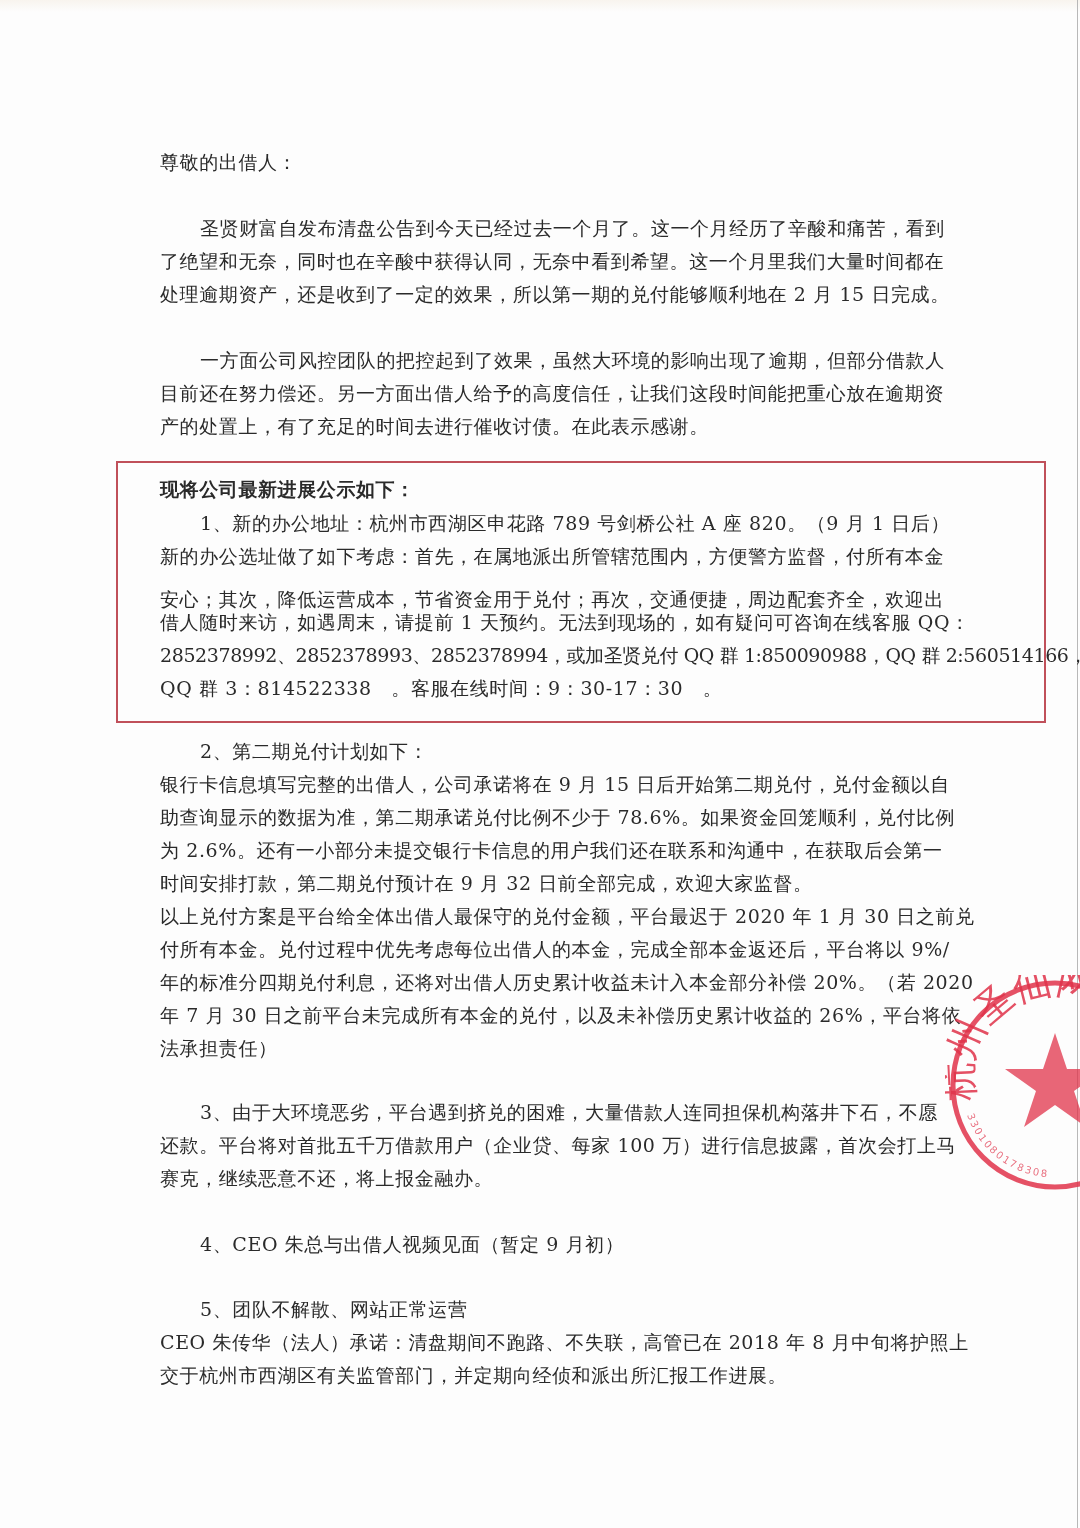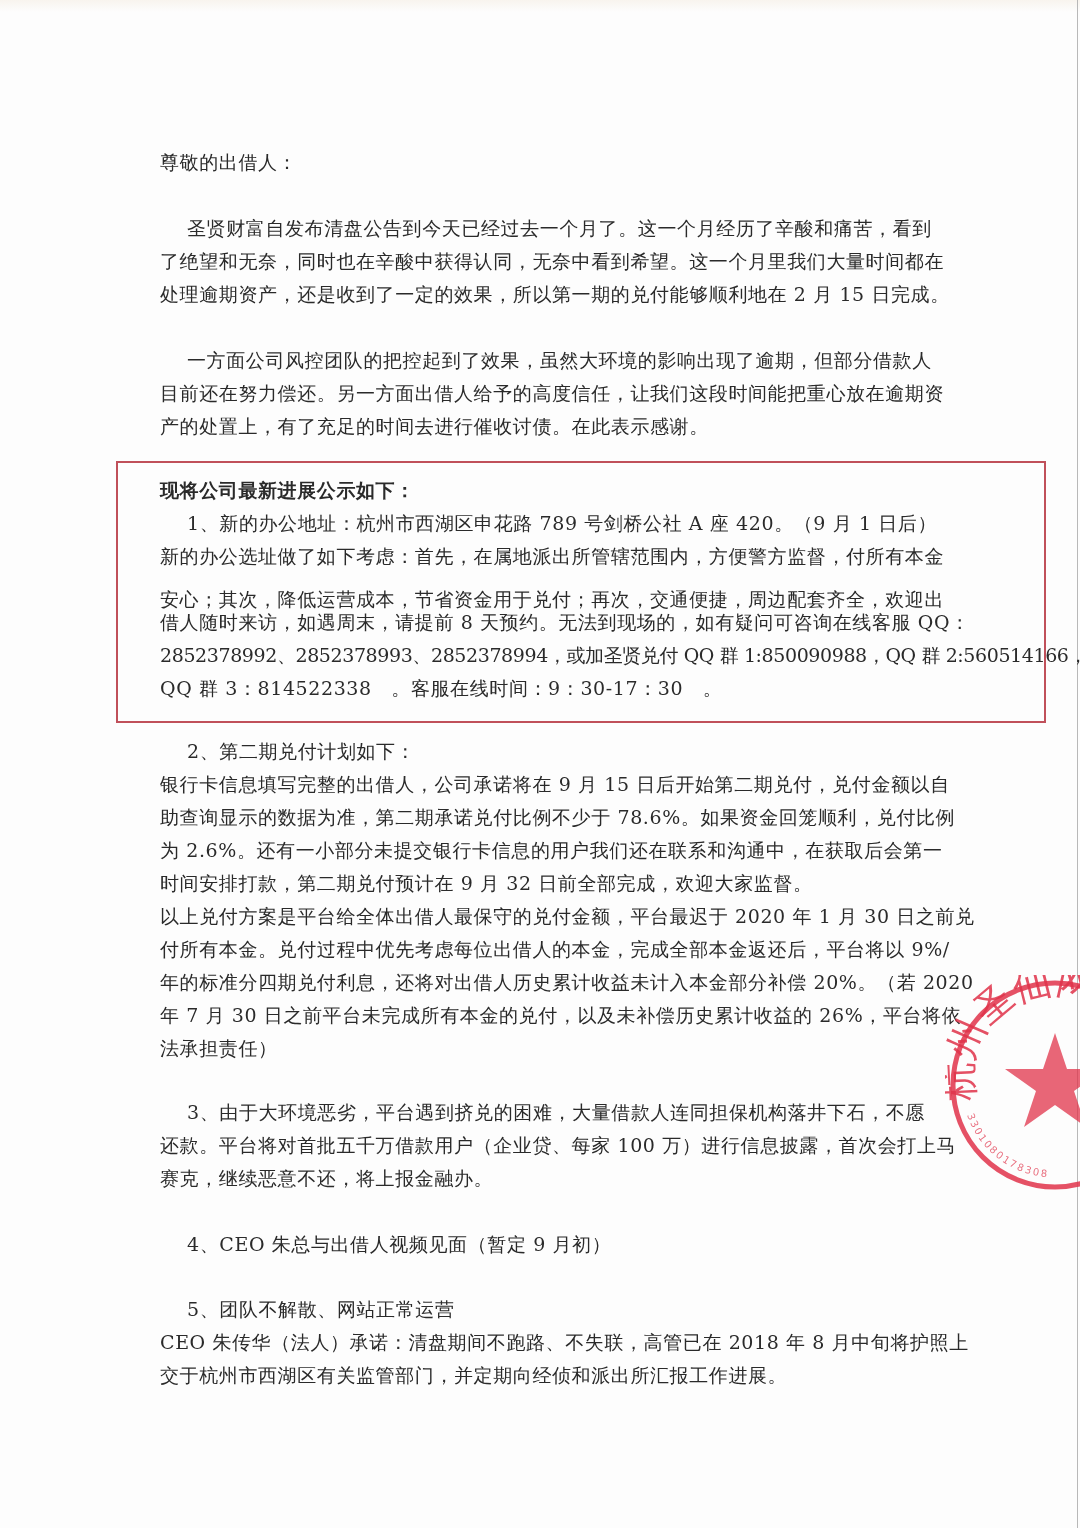--- a/index.html
+++ b/index.html
@@ -37,7 +37,7 @@
       white-space: nowrap;
       letter-spacing: 0.6px;
     }
-    .indent { left: 187px; }
+    .indent { left: 200px; }
     .bold { font-weight: bold; }
     .notice-box {
       position: absolute;

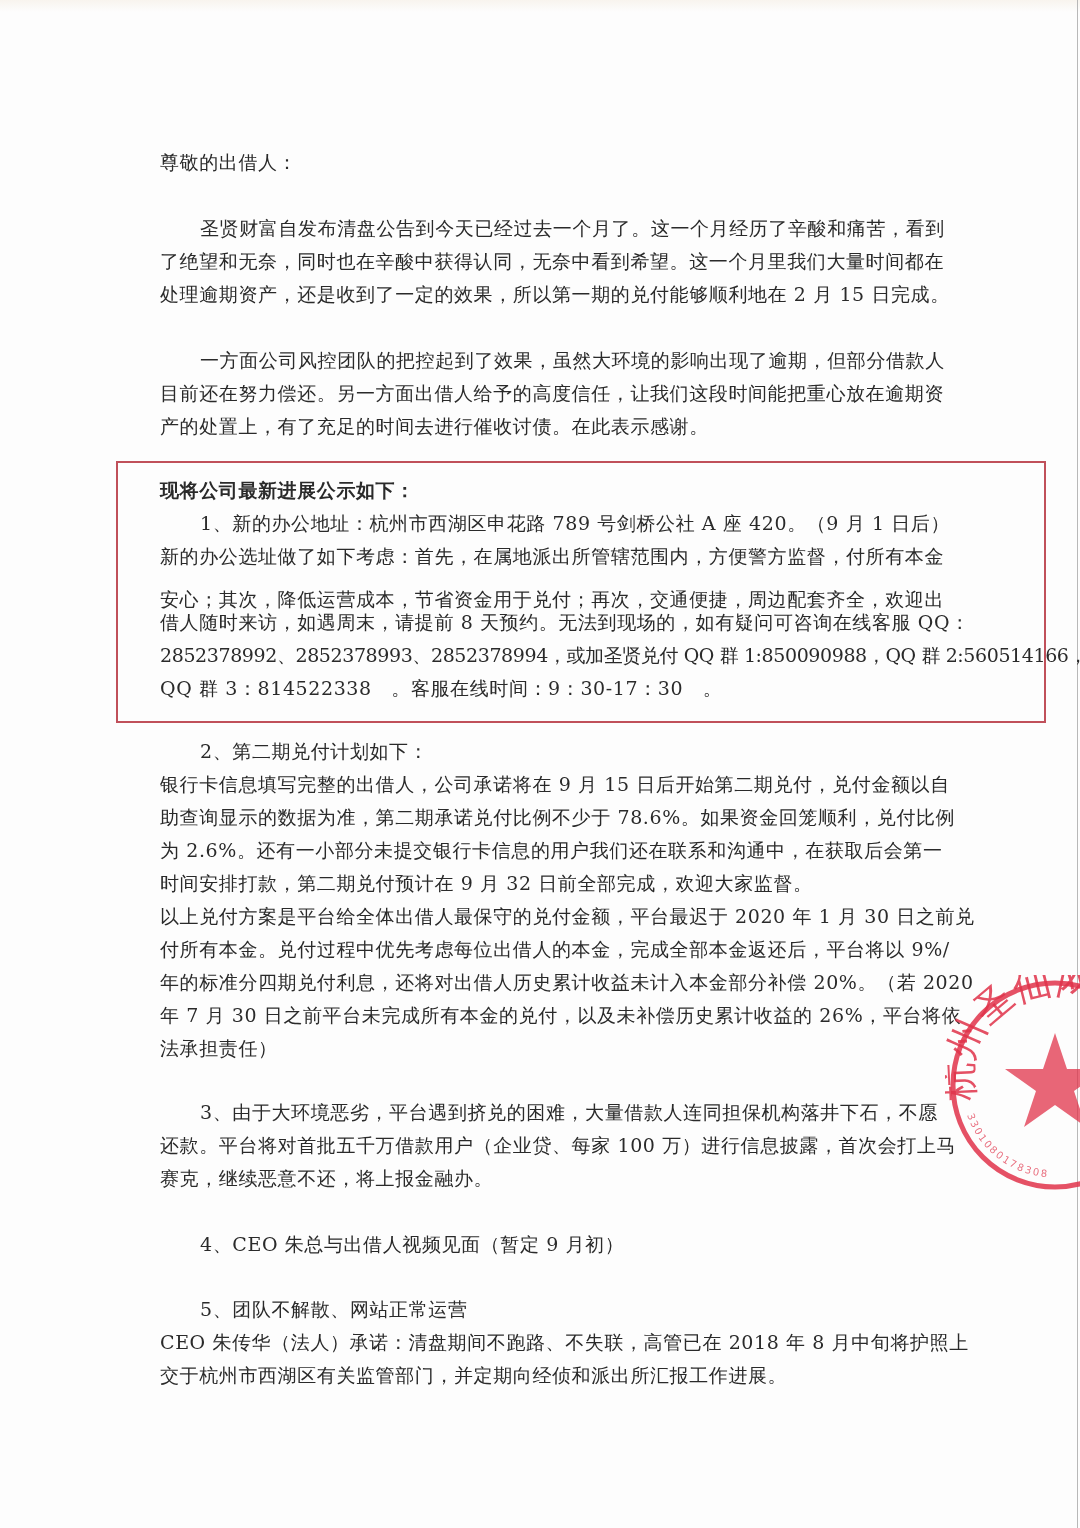--- a/index.html
+++ b/index.html
@@ -38,7 +38,7 @@
       letter-spacing: 0.6px;
     }
     .indent { left: 200px; }
-    .bold { font-weight: bold; }
+    .bold { font-weight: bold; font-family: Liberation Serif, serif; }
     .notice-box {
       position: absolute;
       left: 116px;

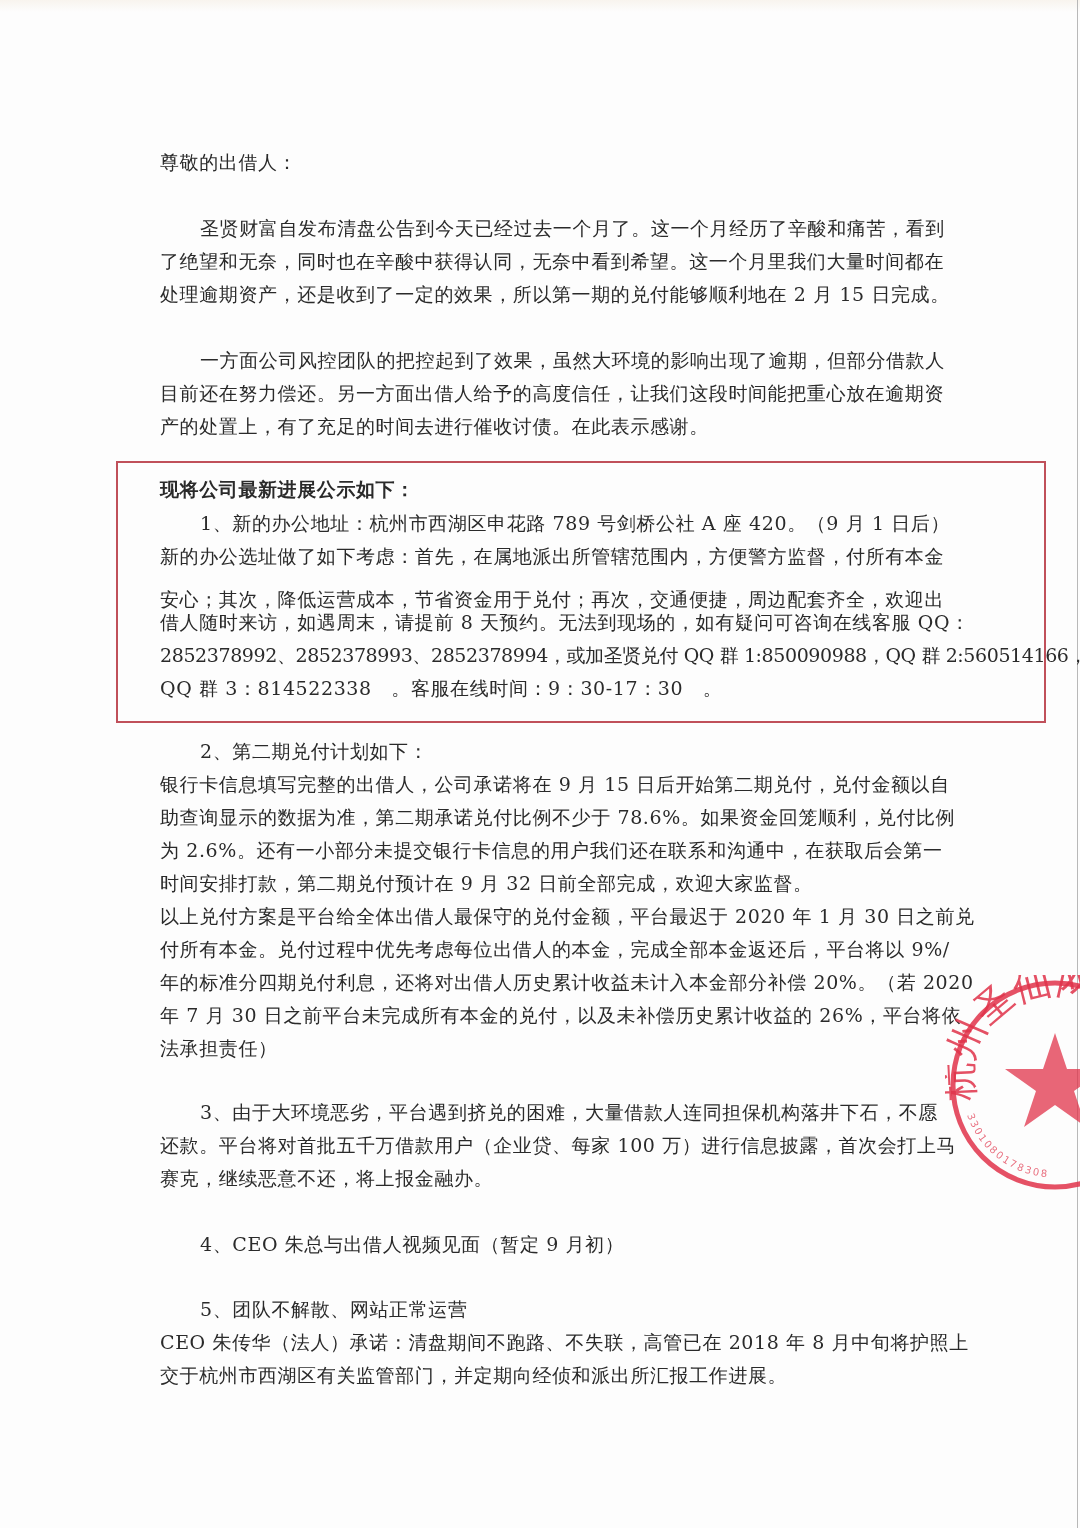--- a/index.html
+++ b/index.html
@@ -74,7 +74,7 @@
 
 <div class="notice-box"></div>
 <div class="line bold" style="top:478px">现将公司最新进展公示如下：</div>
-<div class="line indent" style="top:511px">1、新的办公地址：杭州市西湖区申花路 789 号剑桥公社 A 座 420。（9 月 1 日后）</div>
+<div class="line indent" style="top:511px">1、新的办公地址：杭州市西湖区申花路 789 号剑桥公社 A 座 820。（9 月 1 日后）</div>
 <div class="line" style="top:544px">新的办公选址做了如下考虑：首先，在属地派出所管辖范围内，方便警方监督，付所有本金</div>
 <div class="line" style="top:587px">安心；其次，降低运营成本，节省资金用于兑付；再次，交通便捷，周边配套齐全，欢迎出</div>
 <div class="line" style="top:610px">借人随时来访，如遇周末，请提前 8 天预约。无法到现场的，如有疑问可咨询在线客服 QQ：</div>

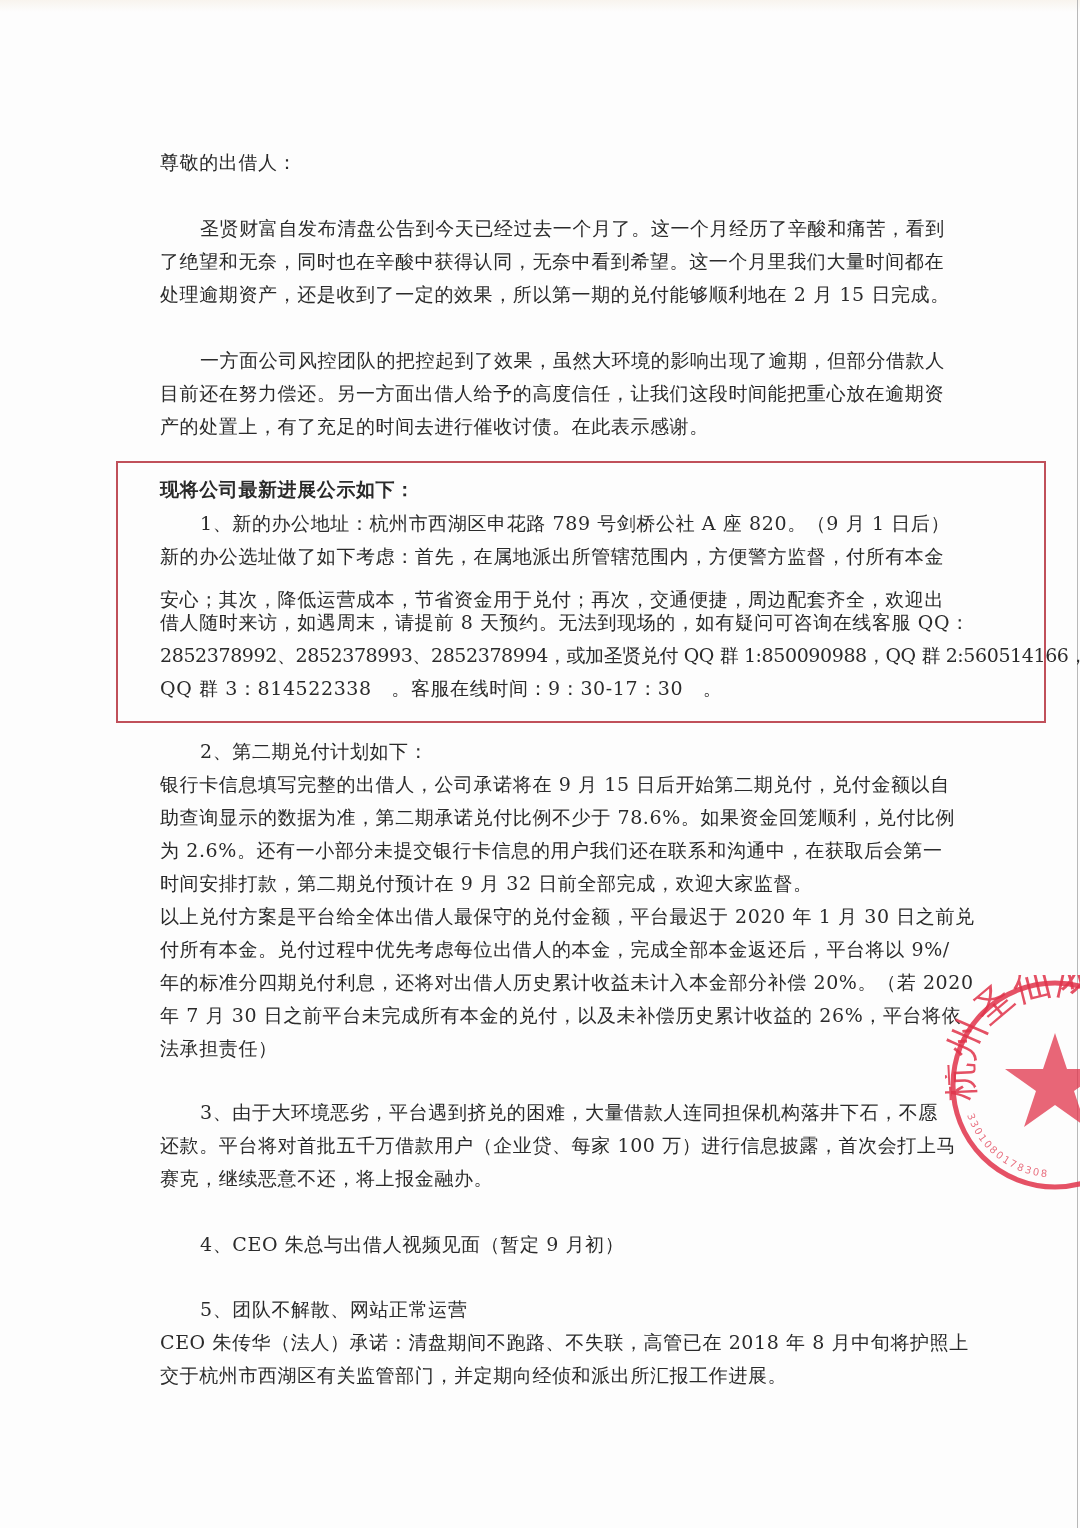--- a/index.html
+++ b/index.html
@@ -77,7 +77,7 @@
 <div class="line indent" style="top:511px">1、新的办公地址：杭州市西湖区申花路 789 号剑桥公社 A 座 820。（9 月 1 日后）</div>
 <div class="line" style="top:544px">新的办公选址做了如下考虑：首先，在属地派出所管辖范围内，方便警方监督，付所有本金</div>
 <div class="line" style="top:587px">安心；其次，降低运营成本，节省资金用于兑付；再次，交通便捷，周边配套齐全，欢迎出</div>
-<div class="line" style="top:610px">借人随时来访，如遇周末，请提前 8 天预约。无法到现场的，如有疑问可咨询在线客服 QQ：</div>
+<div class="line" style="top:610px">借人随时来访，如遇周末，请提前 1 天预约。无法到现场的，如有疑问可咨询在线客服 QQ：</div>
 <div class="line" style="top:643px; letter-spacing:-0.4px">2852378992、2852378993、2852378994，或加圣贤兑付 QQ 群 1:850090988，QQ 群 2:560514166，</div>
 <div class="line" style="top:676px">QQ 群 3：814522338　。客服在线时间：9：30-17：30　。</div>
 

